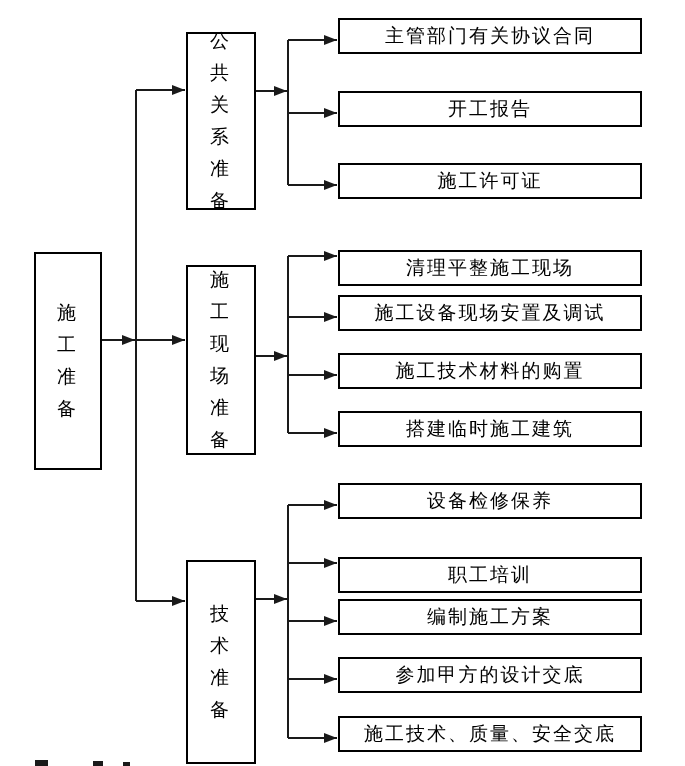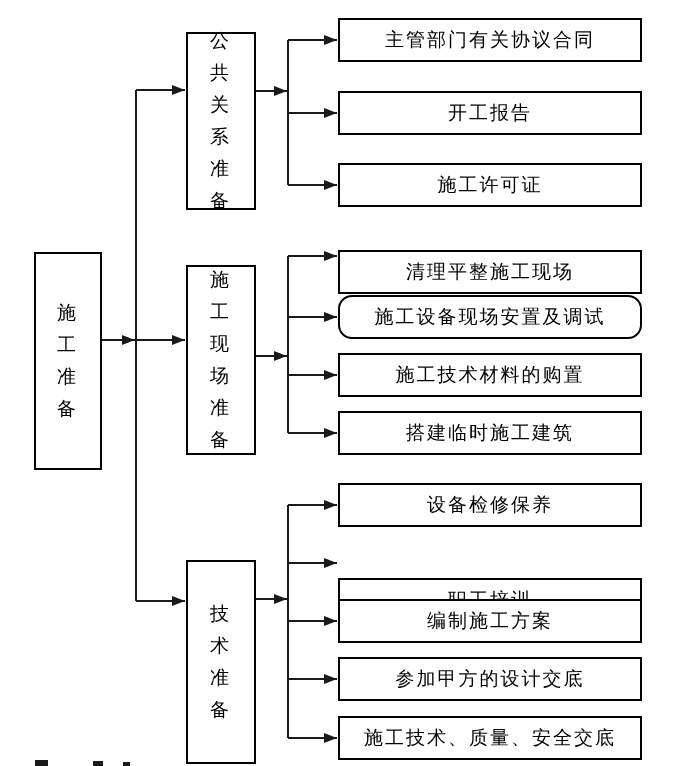--- a/index.html
+++ b/index.html
@@ -13,7 +13,7 @@
     display:flex;align-items:center;justify-content:center;
   }
   .leaf{
-    left:338px;width:304px;height:44px;
+    left:338px;width:304px;height:36px;
     font-size:19px;letter-spacing:2px;text-align:center;white-space:nowrap;
   }
   .vlabel{

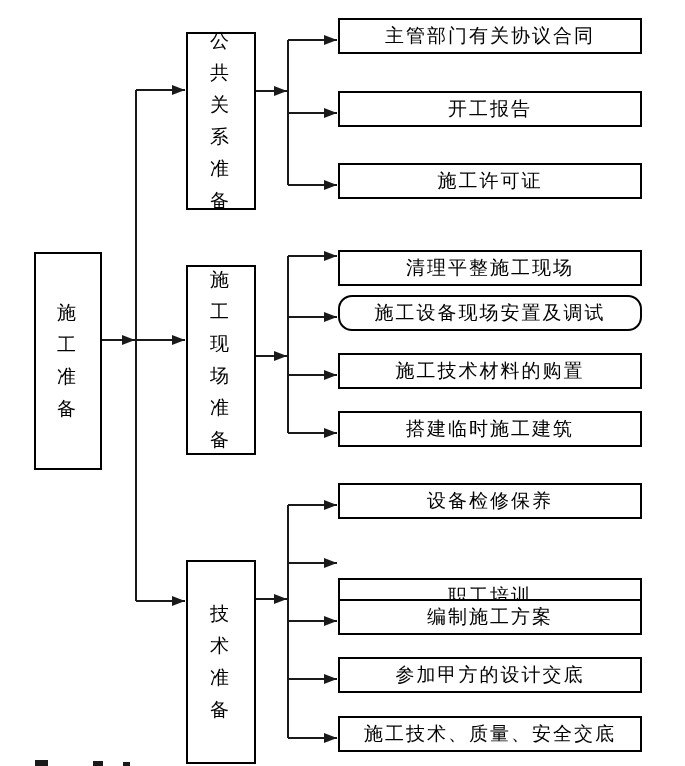--- a/index.html
+++ b/index.html
@@ -93,7 +93,7 @@
   <div class="box leaf" style="top:234px;margin-top:16px;">
     <span>清理平整施工现场</span>
   </div>
-  <div class="box leaf" style="top:295px;border-radius:14px;">
+  <div class="box leaf" style="top:295px;">
     <span>施工设备现场安置及调试</span>
   </div>
   <div class="box leaf" style="top:353px;">

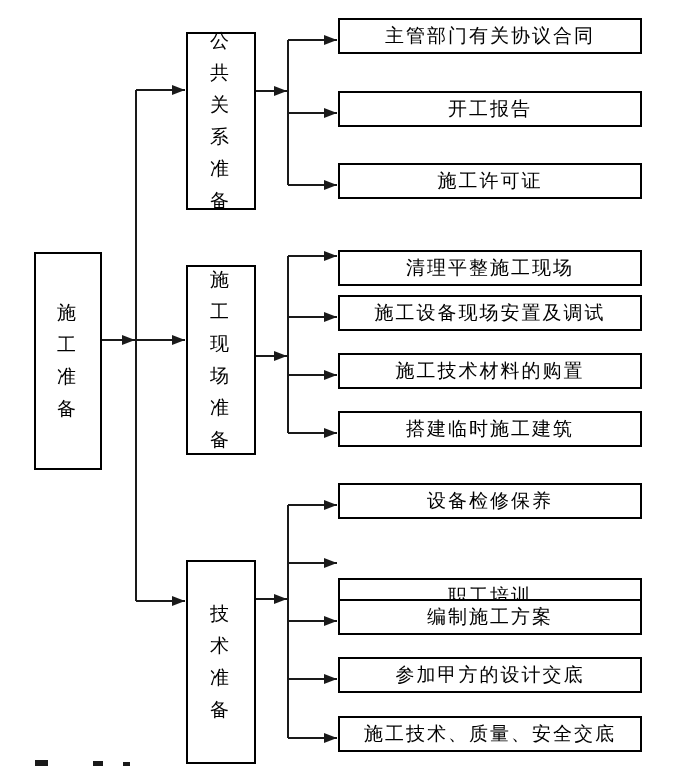--- a/index.html
+++ b/index.html
@@ -106,7 +106,7 @@
   <div class="box leaf" style="top:483px;">
     <span>设备检修保养</span>
   </div>
-  <div class="box leaf" style="top:557px;margin-top:21px;">
+  <div class="box leaf" style="top:557px;">
     <span>职工培训</span>
   </div>
   <div class="box leaf" style="top:599px;">

